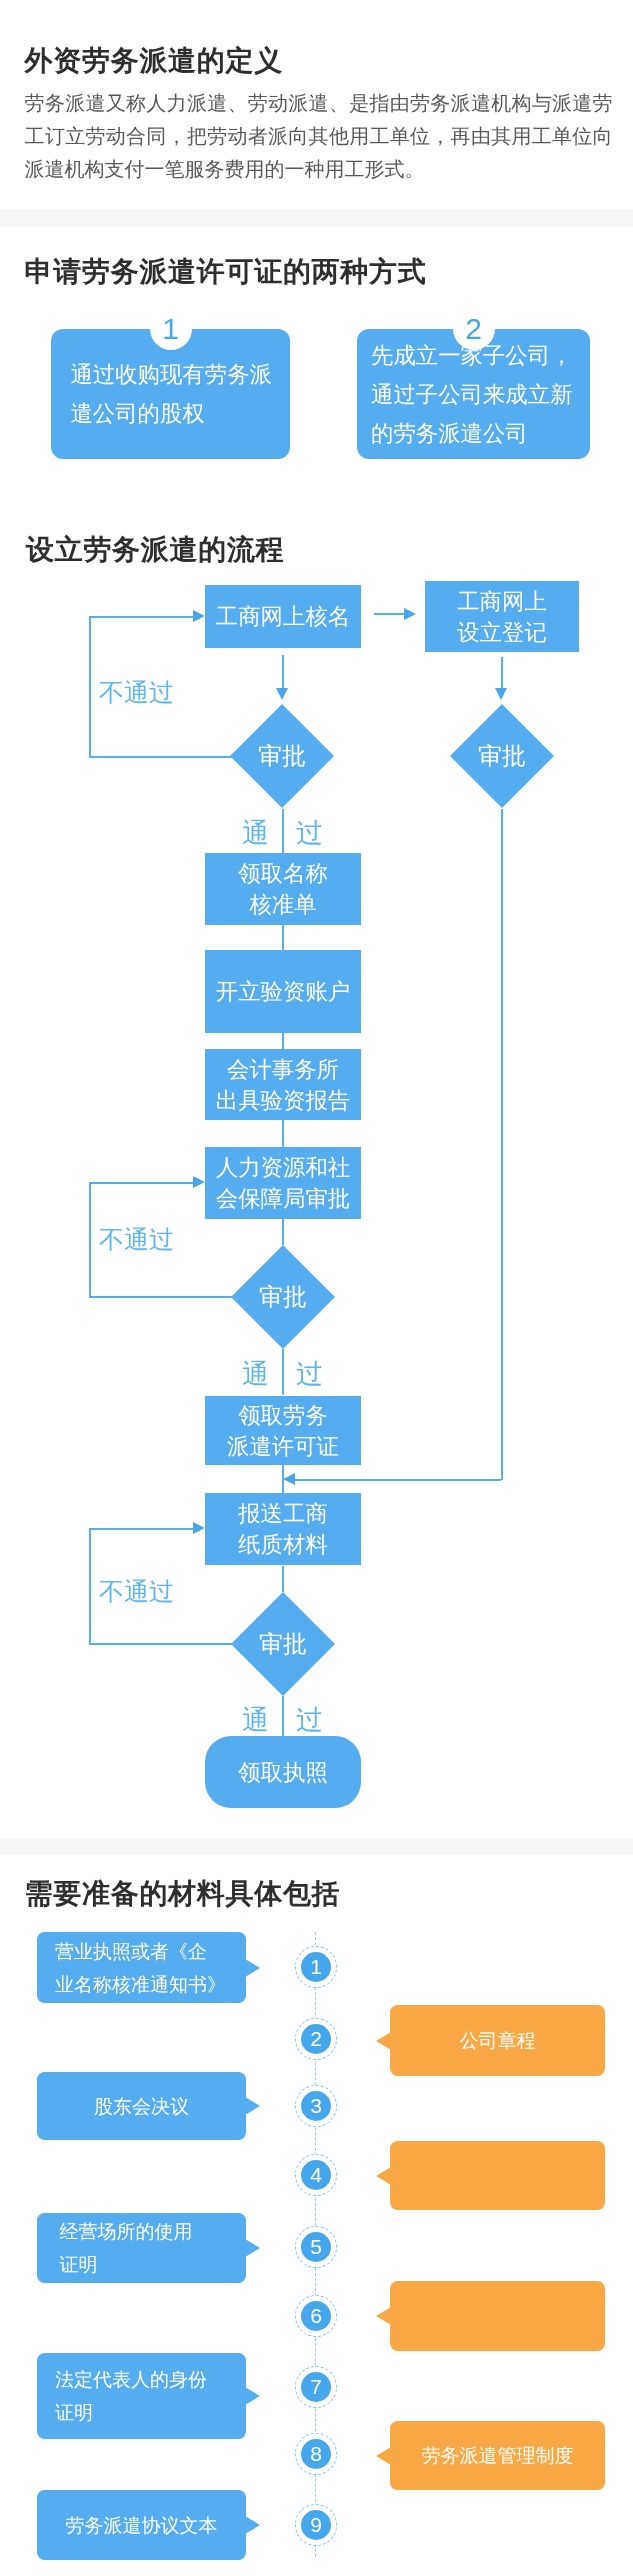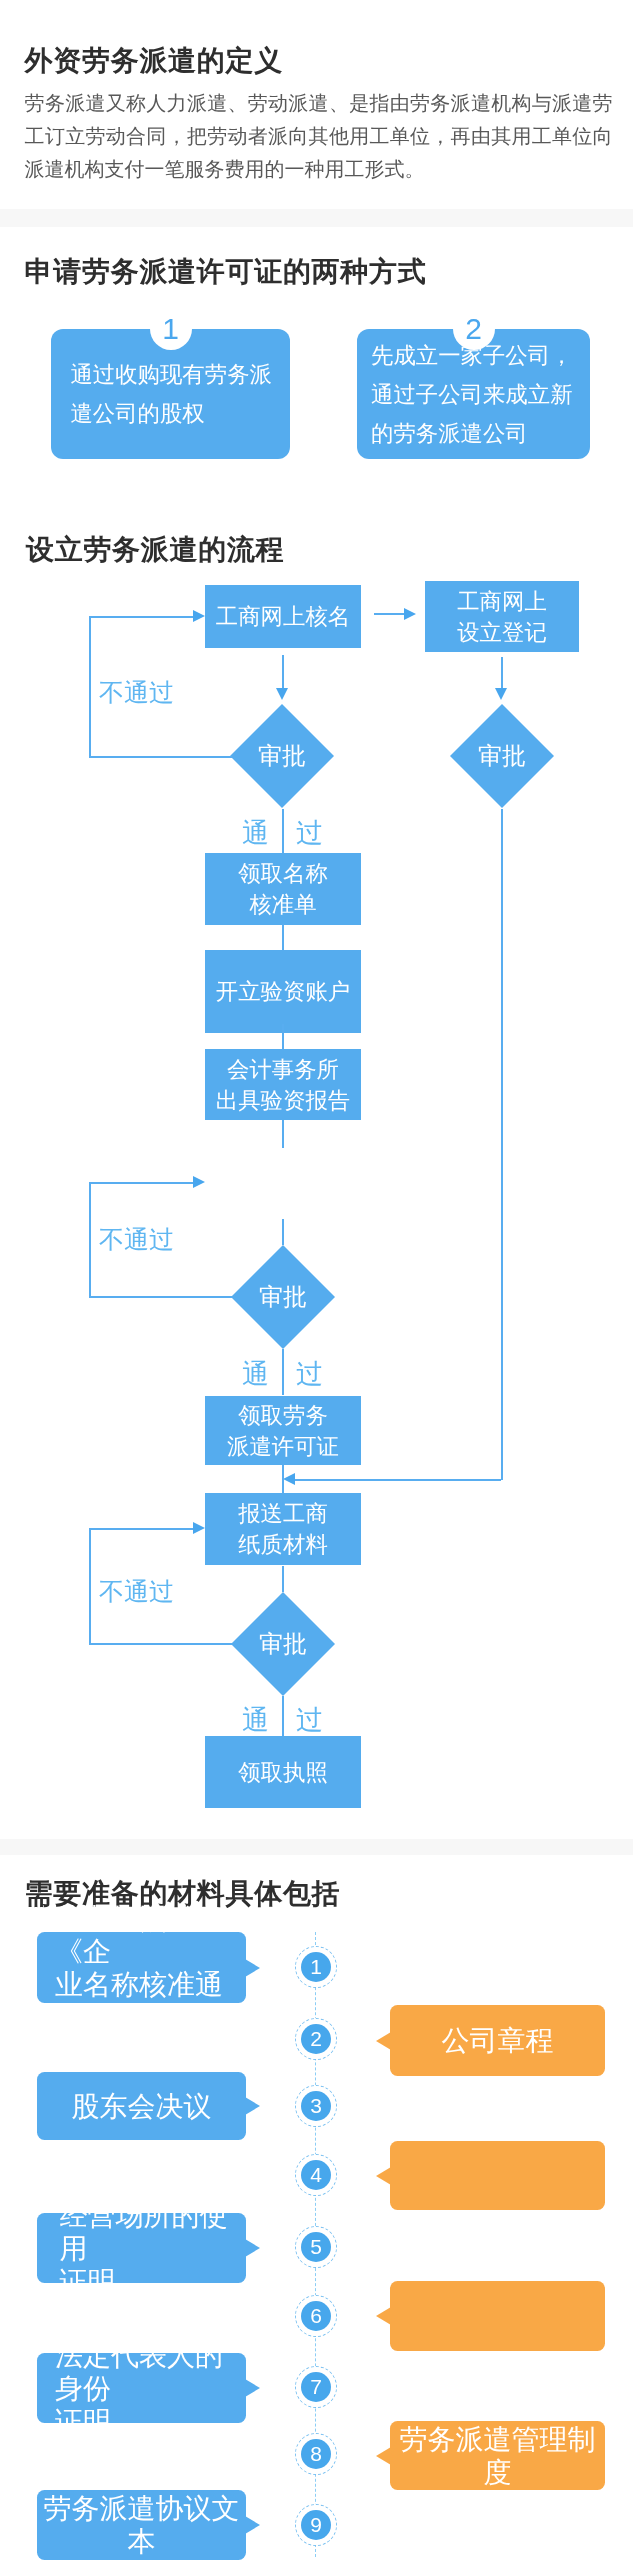--- a/index.html
+++ b/index.html
@@ -109,6 +109,8 @@
   <div class="abs fbox" style="left:205px;top:1029px;width:156px;height:71px;">会计事务所
 出具验资报告</div>
   <div class="abs vl" style="left:282px;top:1100px;height:28px;"></div>
+  <div class="abs fbox" style="left:205px;top:1127px;width:156px;height:72px;">人力资源和社
+会保障局审批</div>
   <div class="abs vl" style="left:282px;top:1199px;height:26px;"></div>
 
   <div class="abs diamond" style="left:231px;top:1225px;">审批</div>

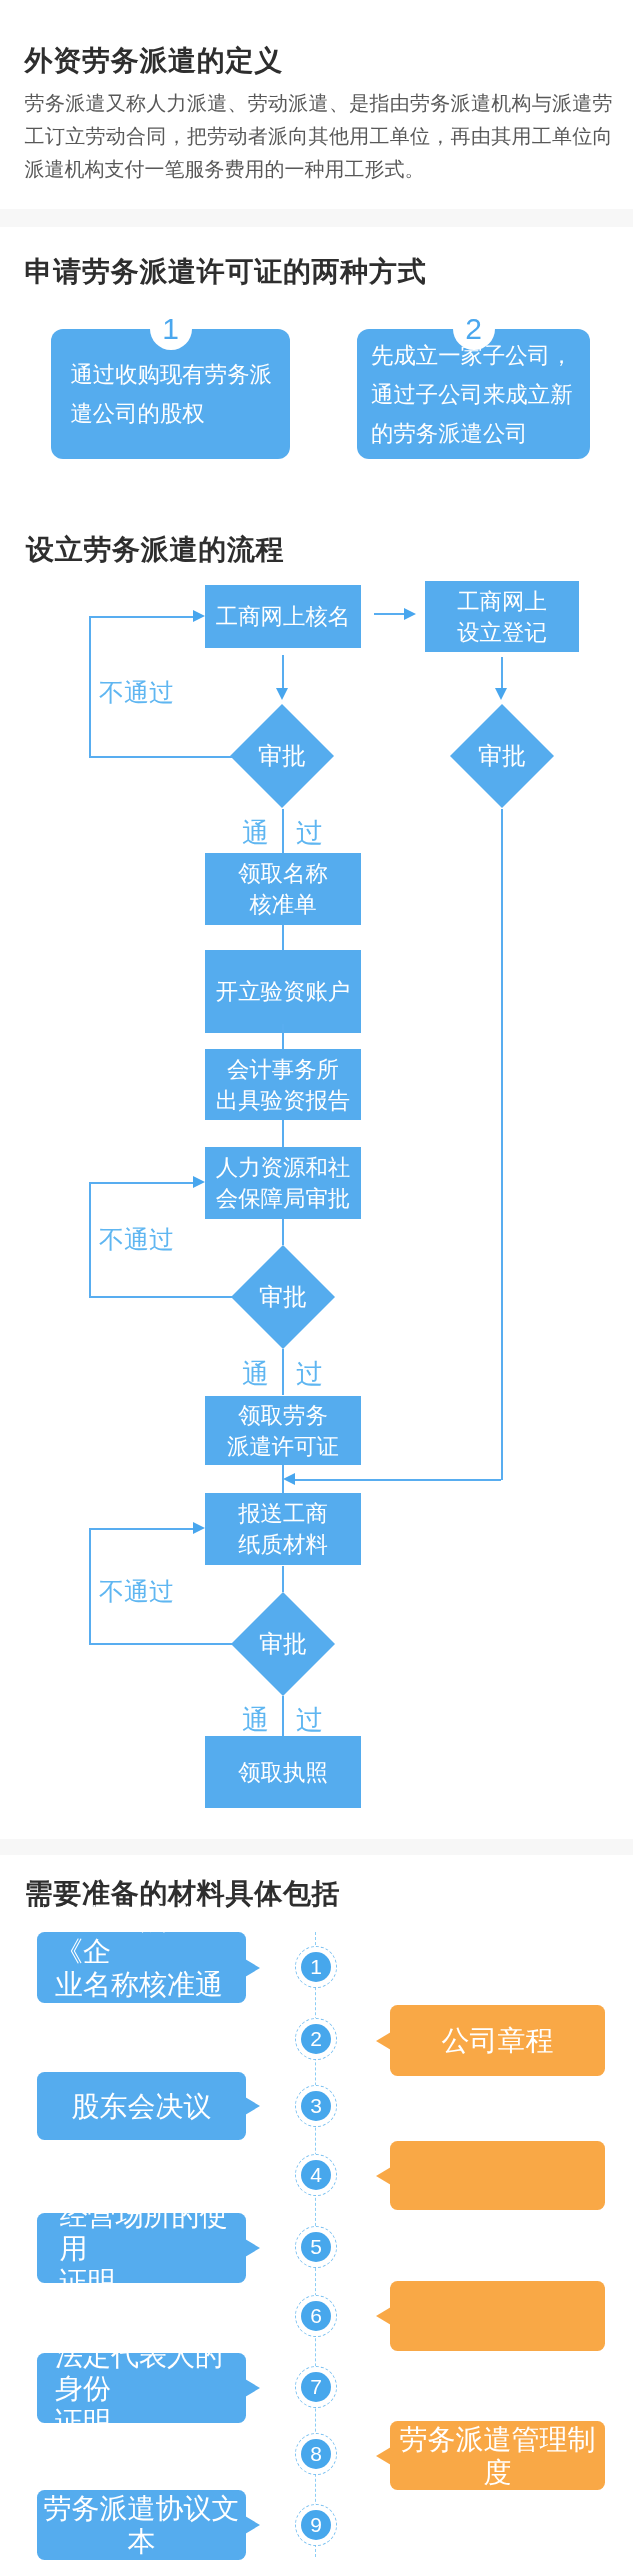--- a/index.html
+++ b/index.html
@@ -140,7 +140,7 @@
   <div class="abs vl" style="left:282px;top:1676px;height:40px;"></div>
   <div class="abs pass" style="left:238px;top:1682px;">通　过</div>
 
-  <div class="abs fbox" style="left:205px;top:1716px;width:156px;height:72px;">领取执照</div>
+  <div class="abs fbox" style="left:205px;top:1716px;width:156px;height:72px;border-radius:26px;">领取执照</div>
 
   <div class="abs gbar" style="top:1819px;height:16.4px;"></div>
 

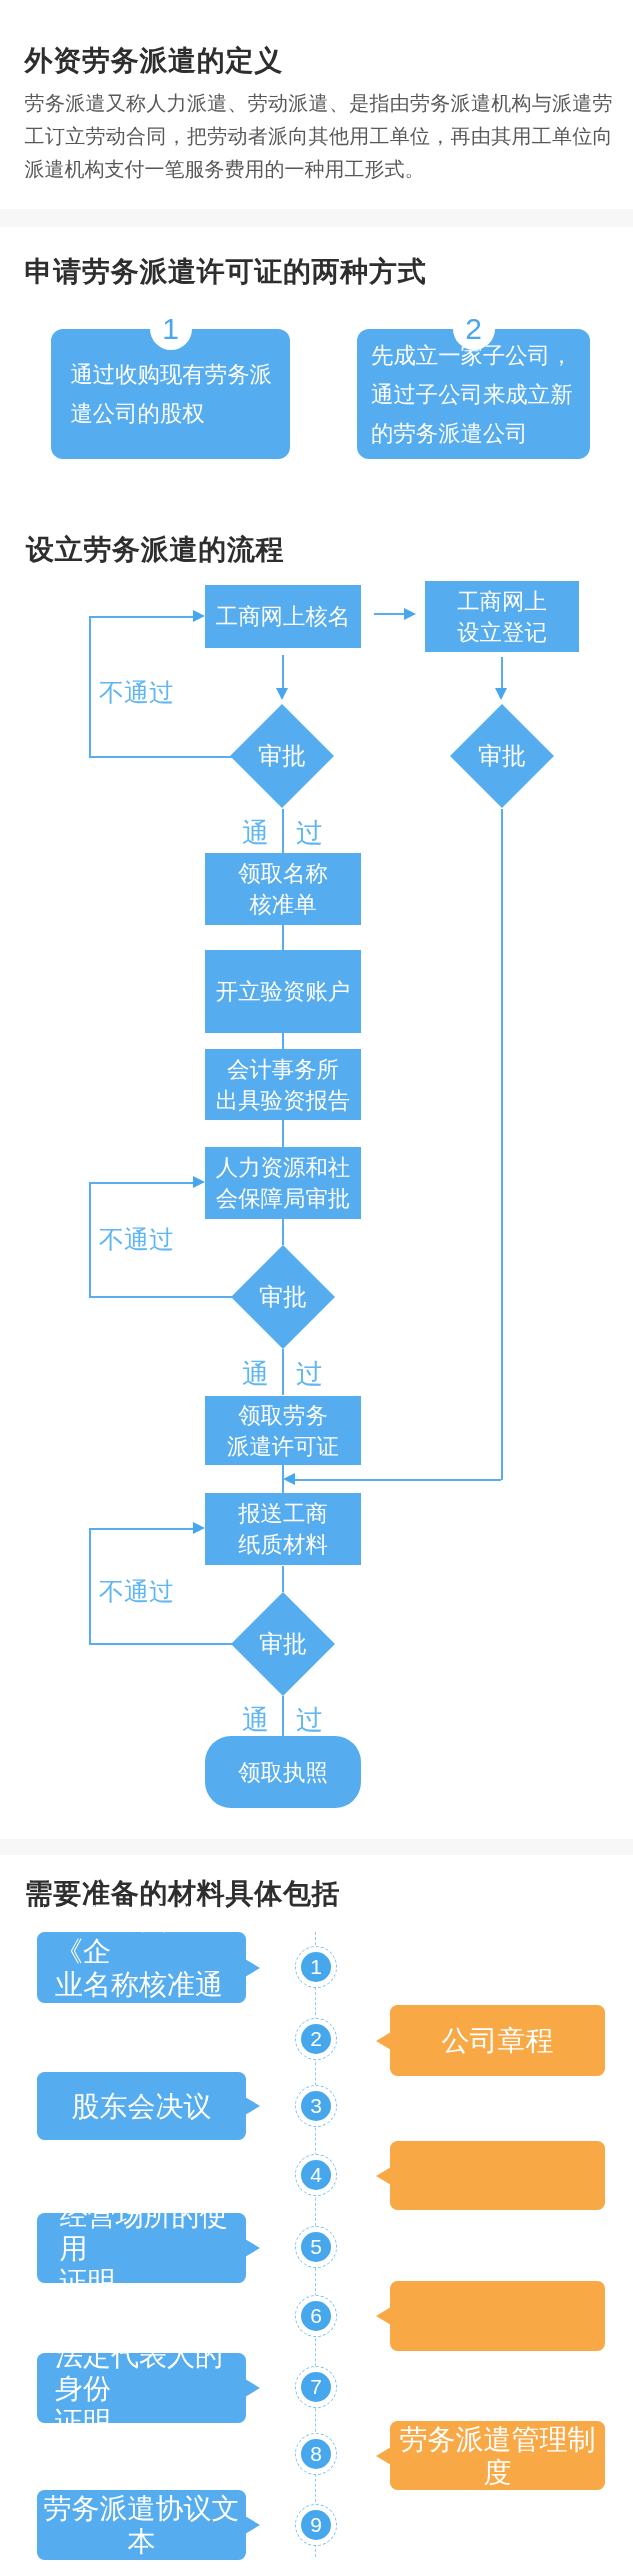--- a/index.html
+++ b/index.html
@@ -33,7 +33,7 @@
   .fail{color:#5fb6f1;font-size:25px;white-space:nowrap;}
   
   .dash-v{width:0;border-left:1.5px dashed #8ccdf5;}
-  .bubble{border-radius:7.5px;color:#ffffff;font-size:28px;line-height:33px;white-space:pre-line;
+  .bubble{border-radius:7.5px;color:#ffffff;font-size:19px;line-height:33px;white-space:pre-line;
           display:flex;align-items:center;justify-content:center;text-align:center;box-sizing:border-box;}
   .bubble.blue{background:#55acee;}
   .bubble.orange{background:#f9a846;}

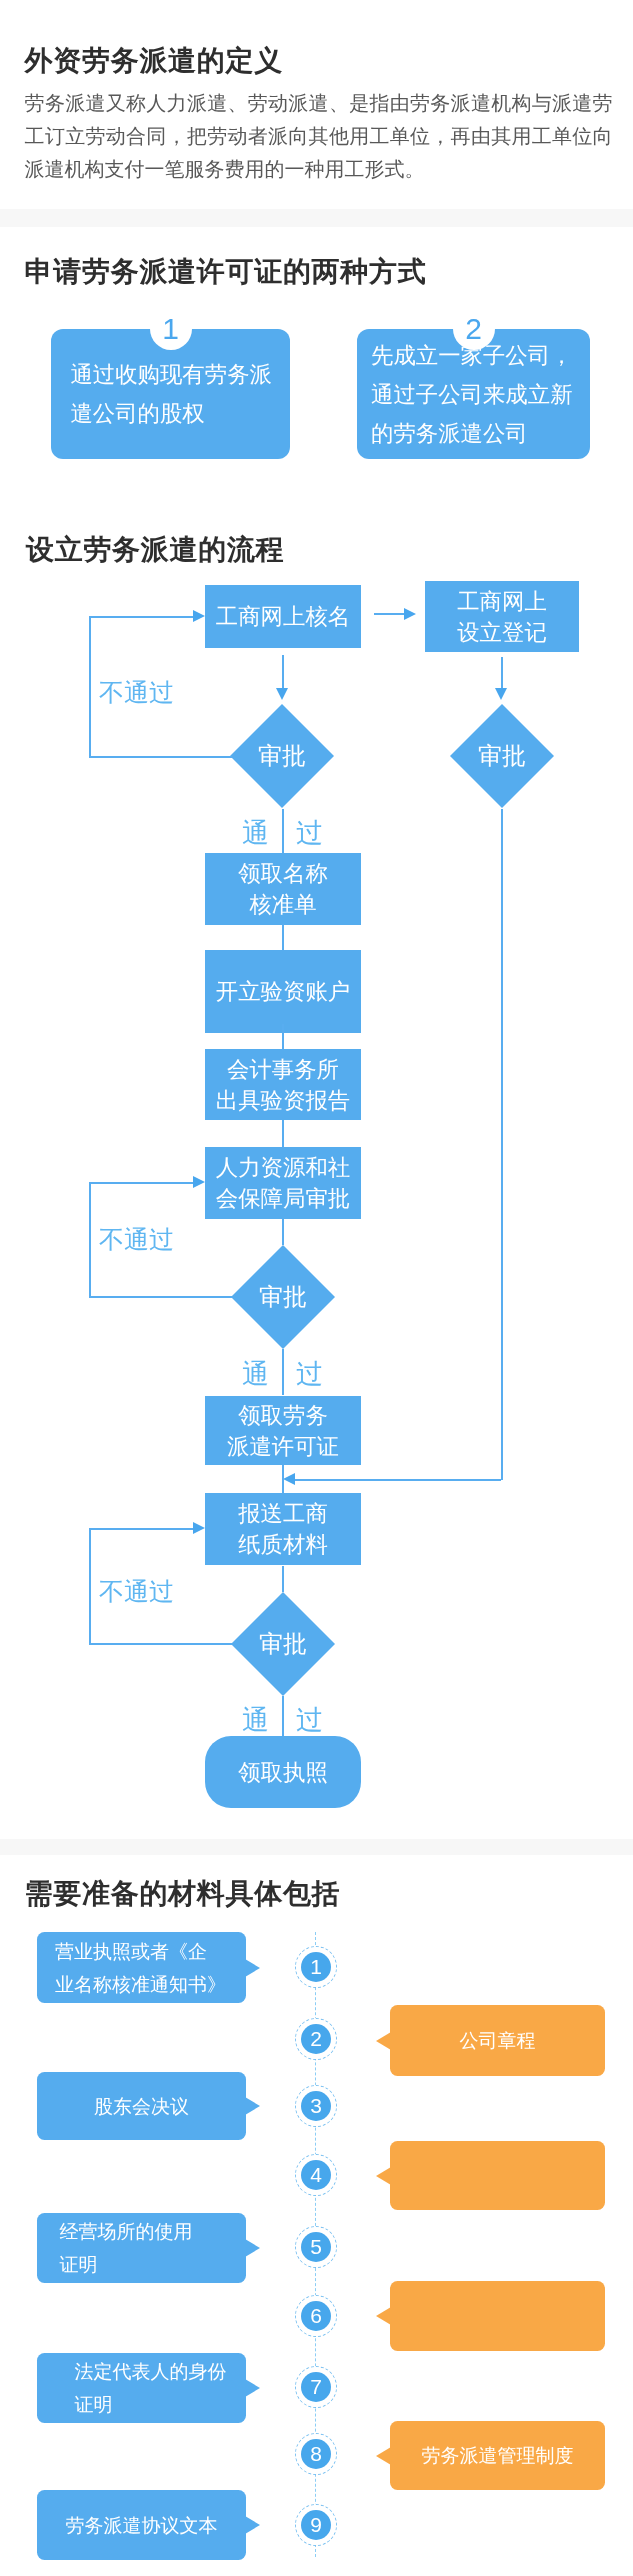--- a/index.html
+++ b/index.html
@@ -196,7 +196,7 @@
     <div class="tl-num">6</div>
   </div>
 
-  <div class="abs bubble blue multi" style="left:37px;top:2333px;width:209px;height:70px;justify-content:center;">
+  <div class="abs bubble blue multi" style="left:37px;top:2333px;width:209px;height:86px;">
     <span>法定代表人的身份
 证明</span>
     <div class="tail tail-r"></div>

